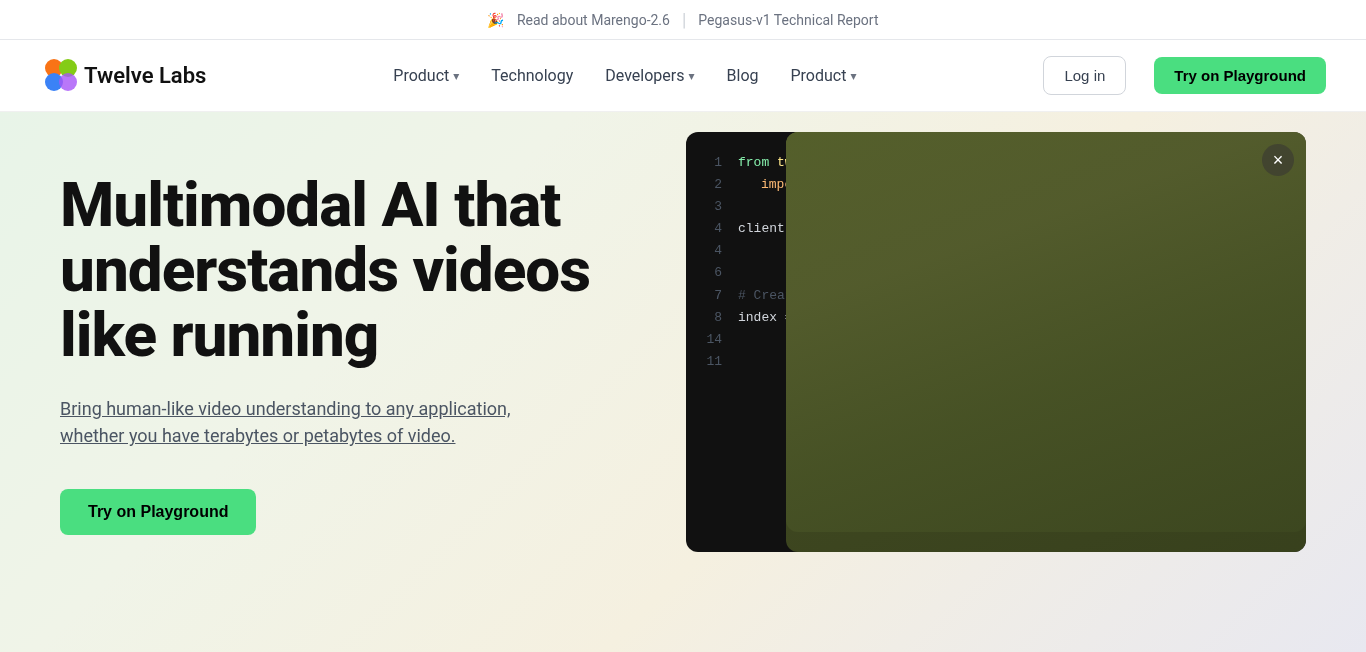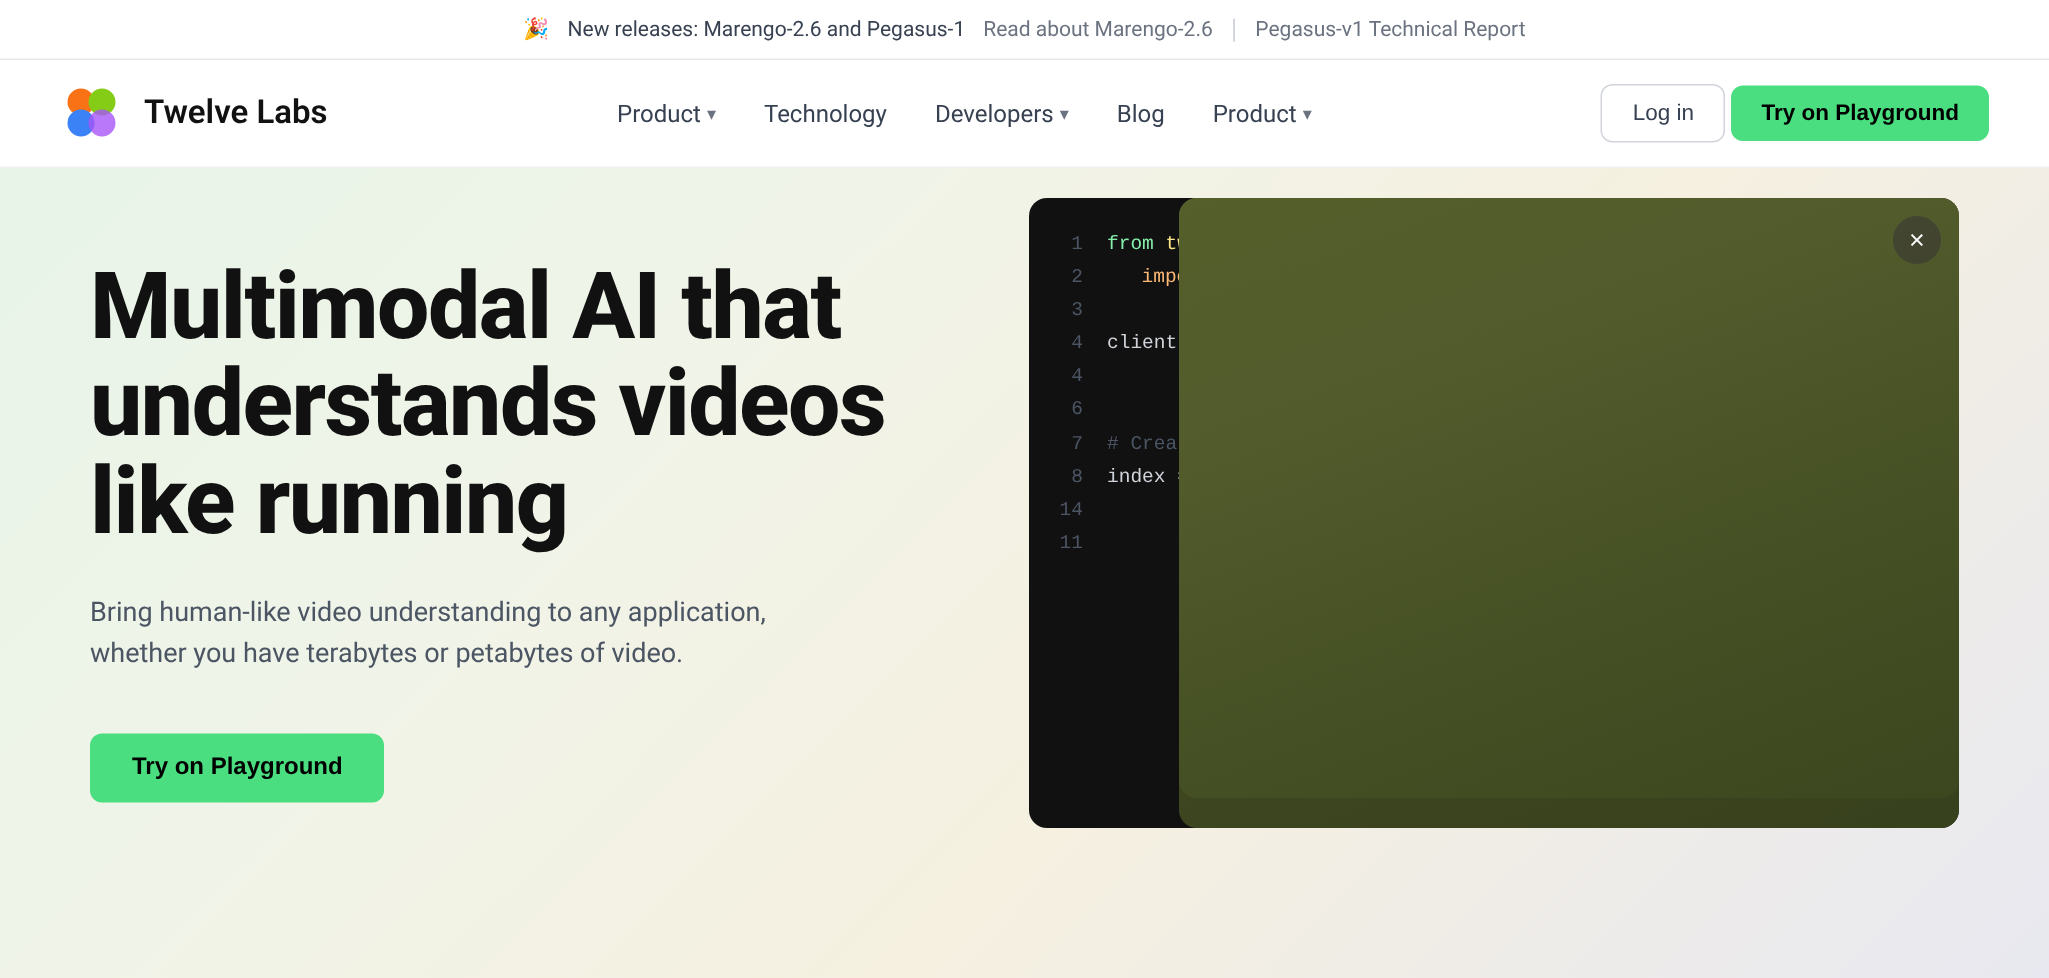--- a/index.html
+++ b/index.html
@@ -262,7 +262,6 @@
 
 <div class="announcement-bar">
   <span>🎉</span>
-  <span>New releases: Marengo-2.6 and Pegasus-1</span>
   <a href="#">Read about Marengo-2.6</a>
   <span class="separator">|</span>
   <a href="#">Pegasus-v1 Technical Report</a>

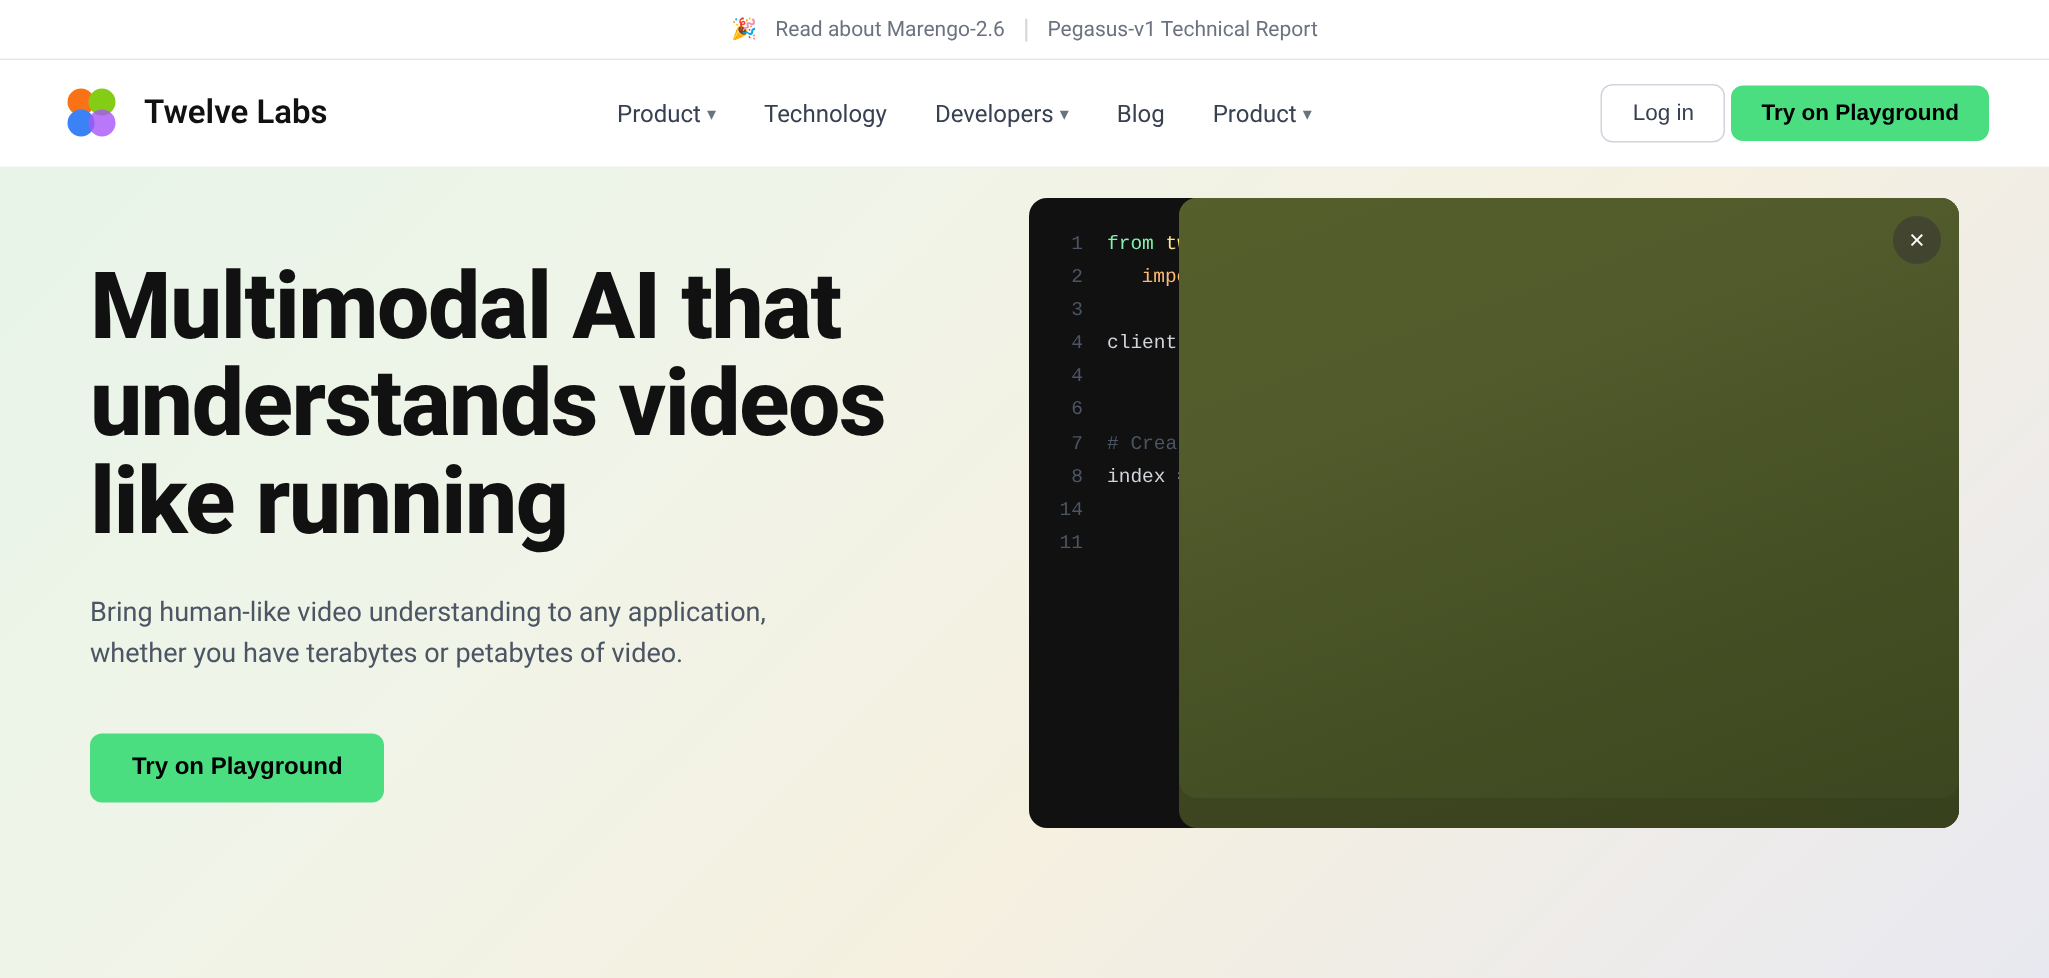--- a/index.html
+++ b/index.html
@@ -43,7 +43,7 @@
     .navbar-left {
       display: flex;
       align-items: center;
-      gap: 12px;
+      gap: 0;
     }
     .logo-text {
       font-size: 22px;

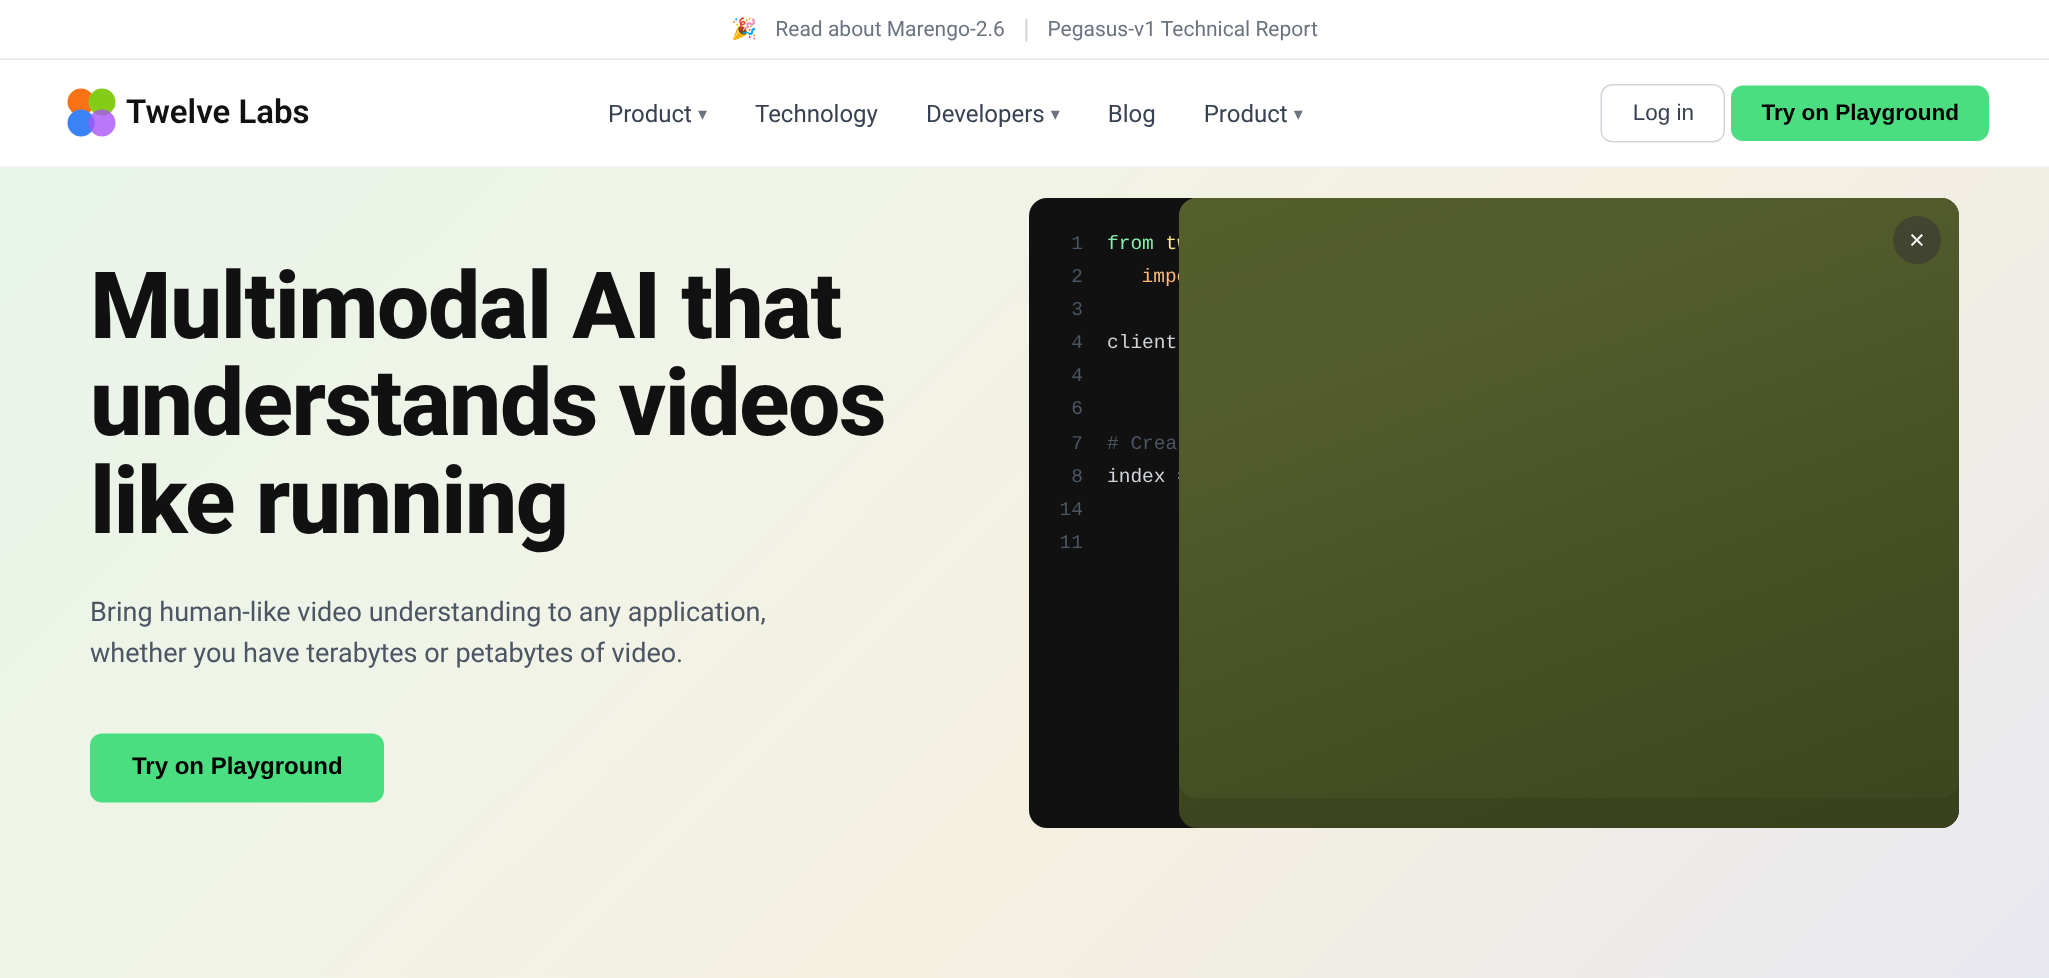--- a/index.html
+++ b/index.html
@@ -71,7 +71,7 @@
     .navbar-right {
       display: flex;
       align-items: center;
-      gap: 4px;
+      gap: 28px;
     }
     .btn-login {
       padding: 10px 20px;

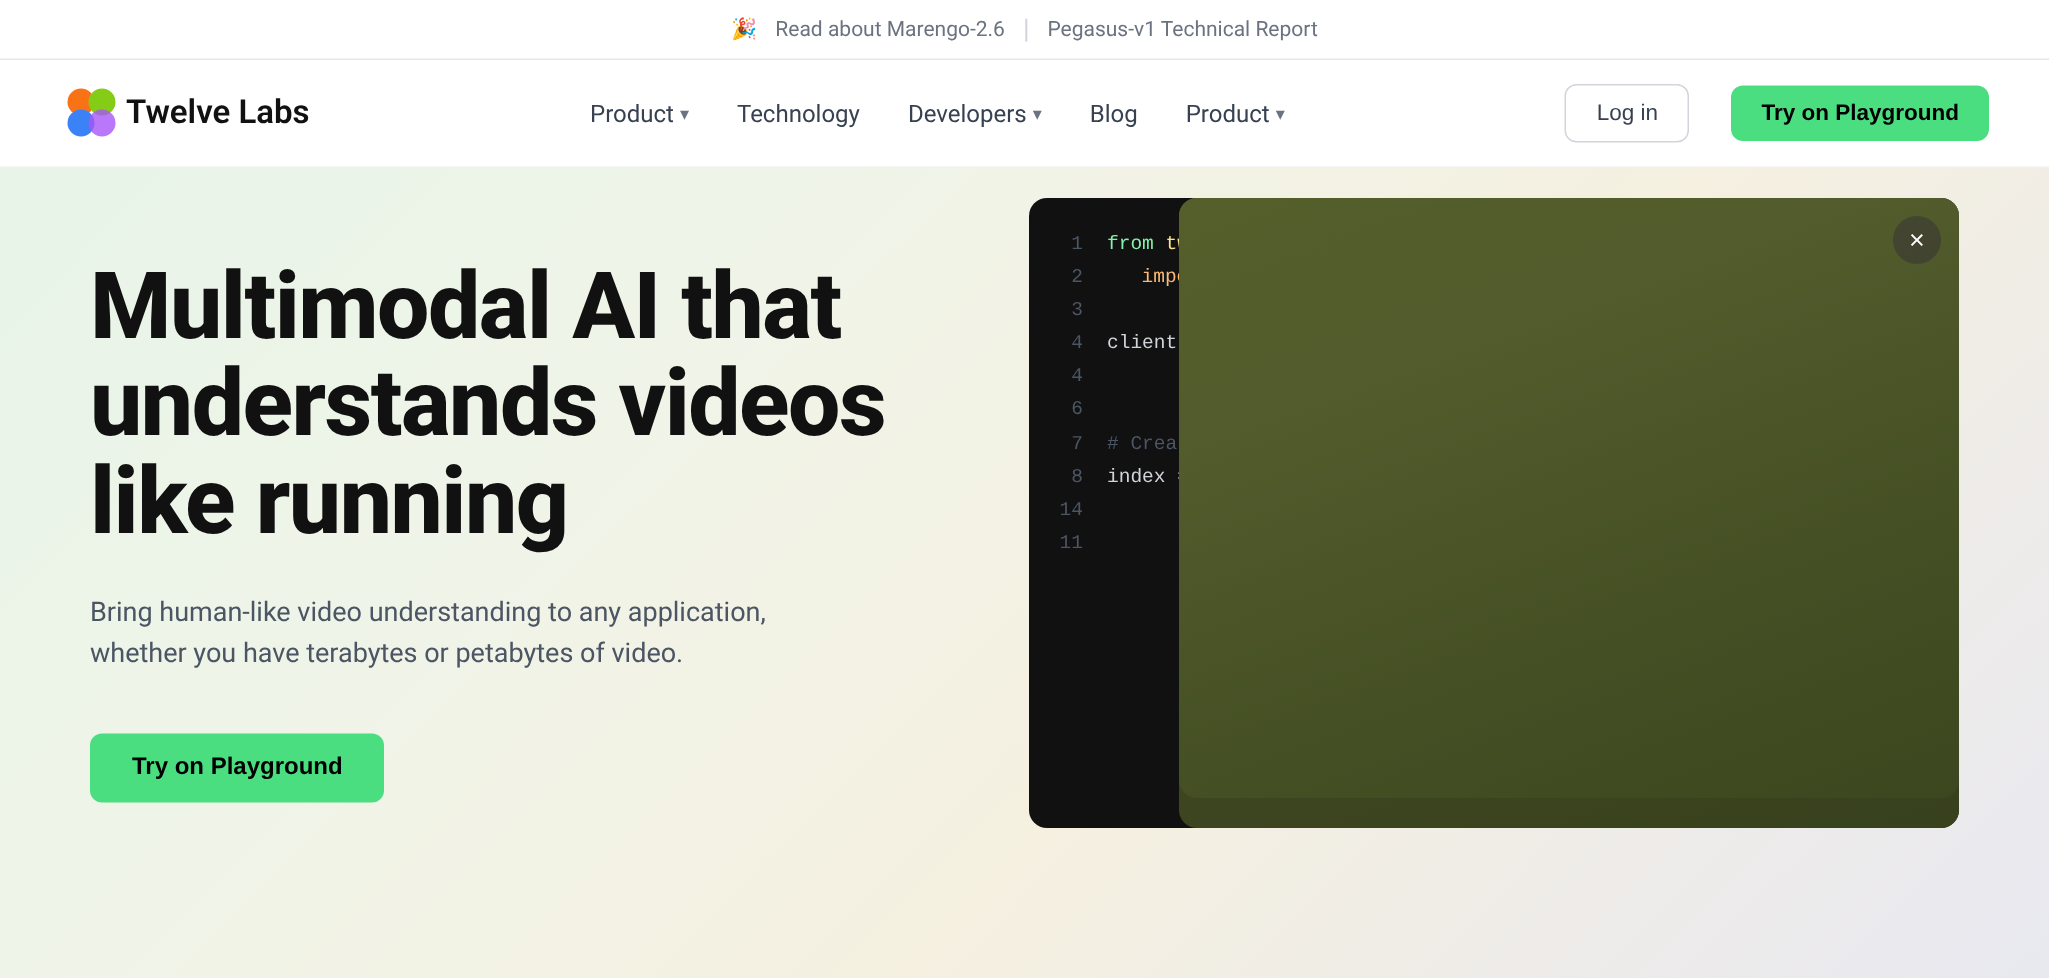--- a/index.html
+++ b/index.html
@@ -160,6 +160,7 @@
       line-height: 1.5;
       margin-bottom: 40px;
       max-width: 500px;
+      text-decoration: underline;
     }
     .btn-hero-playground {
       padding: 14px 28px;

